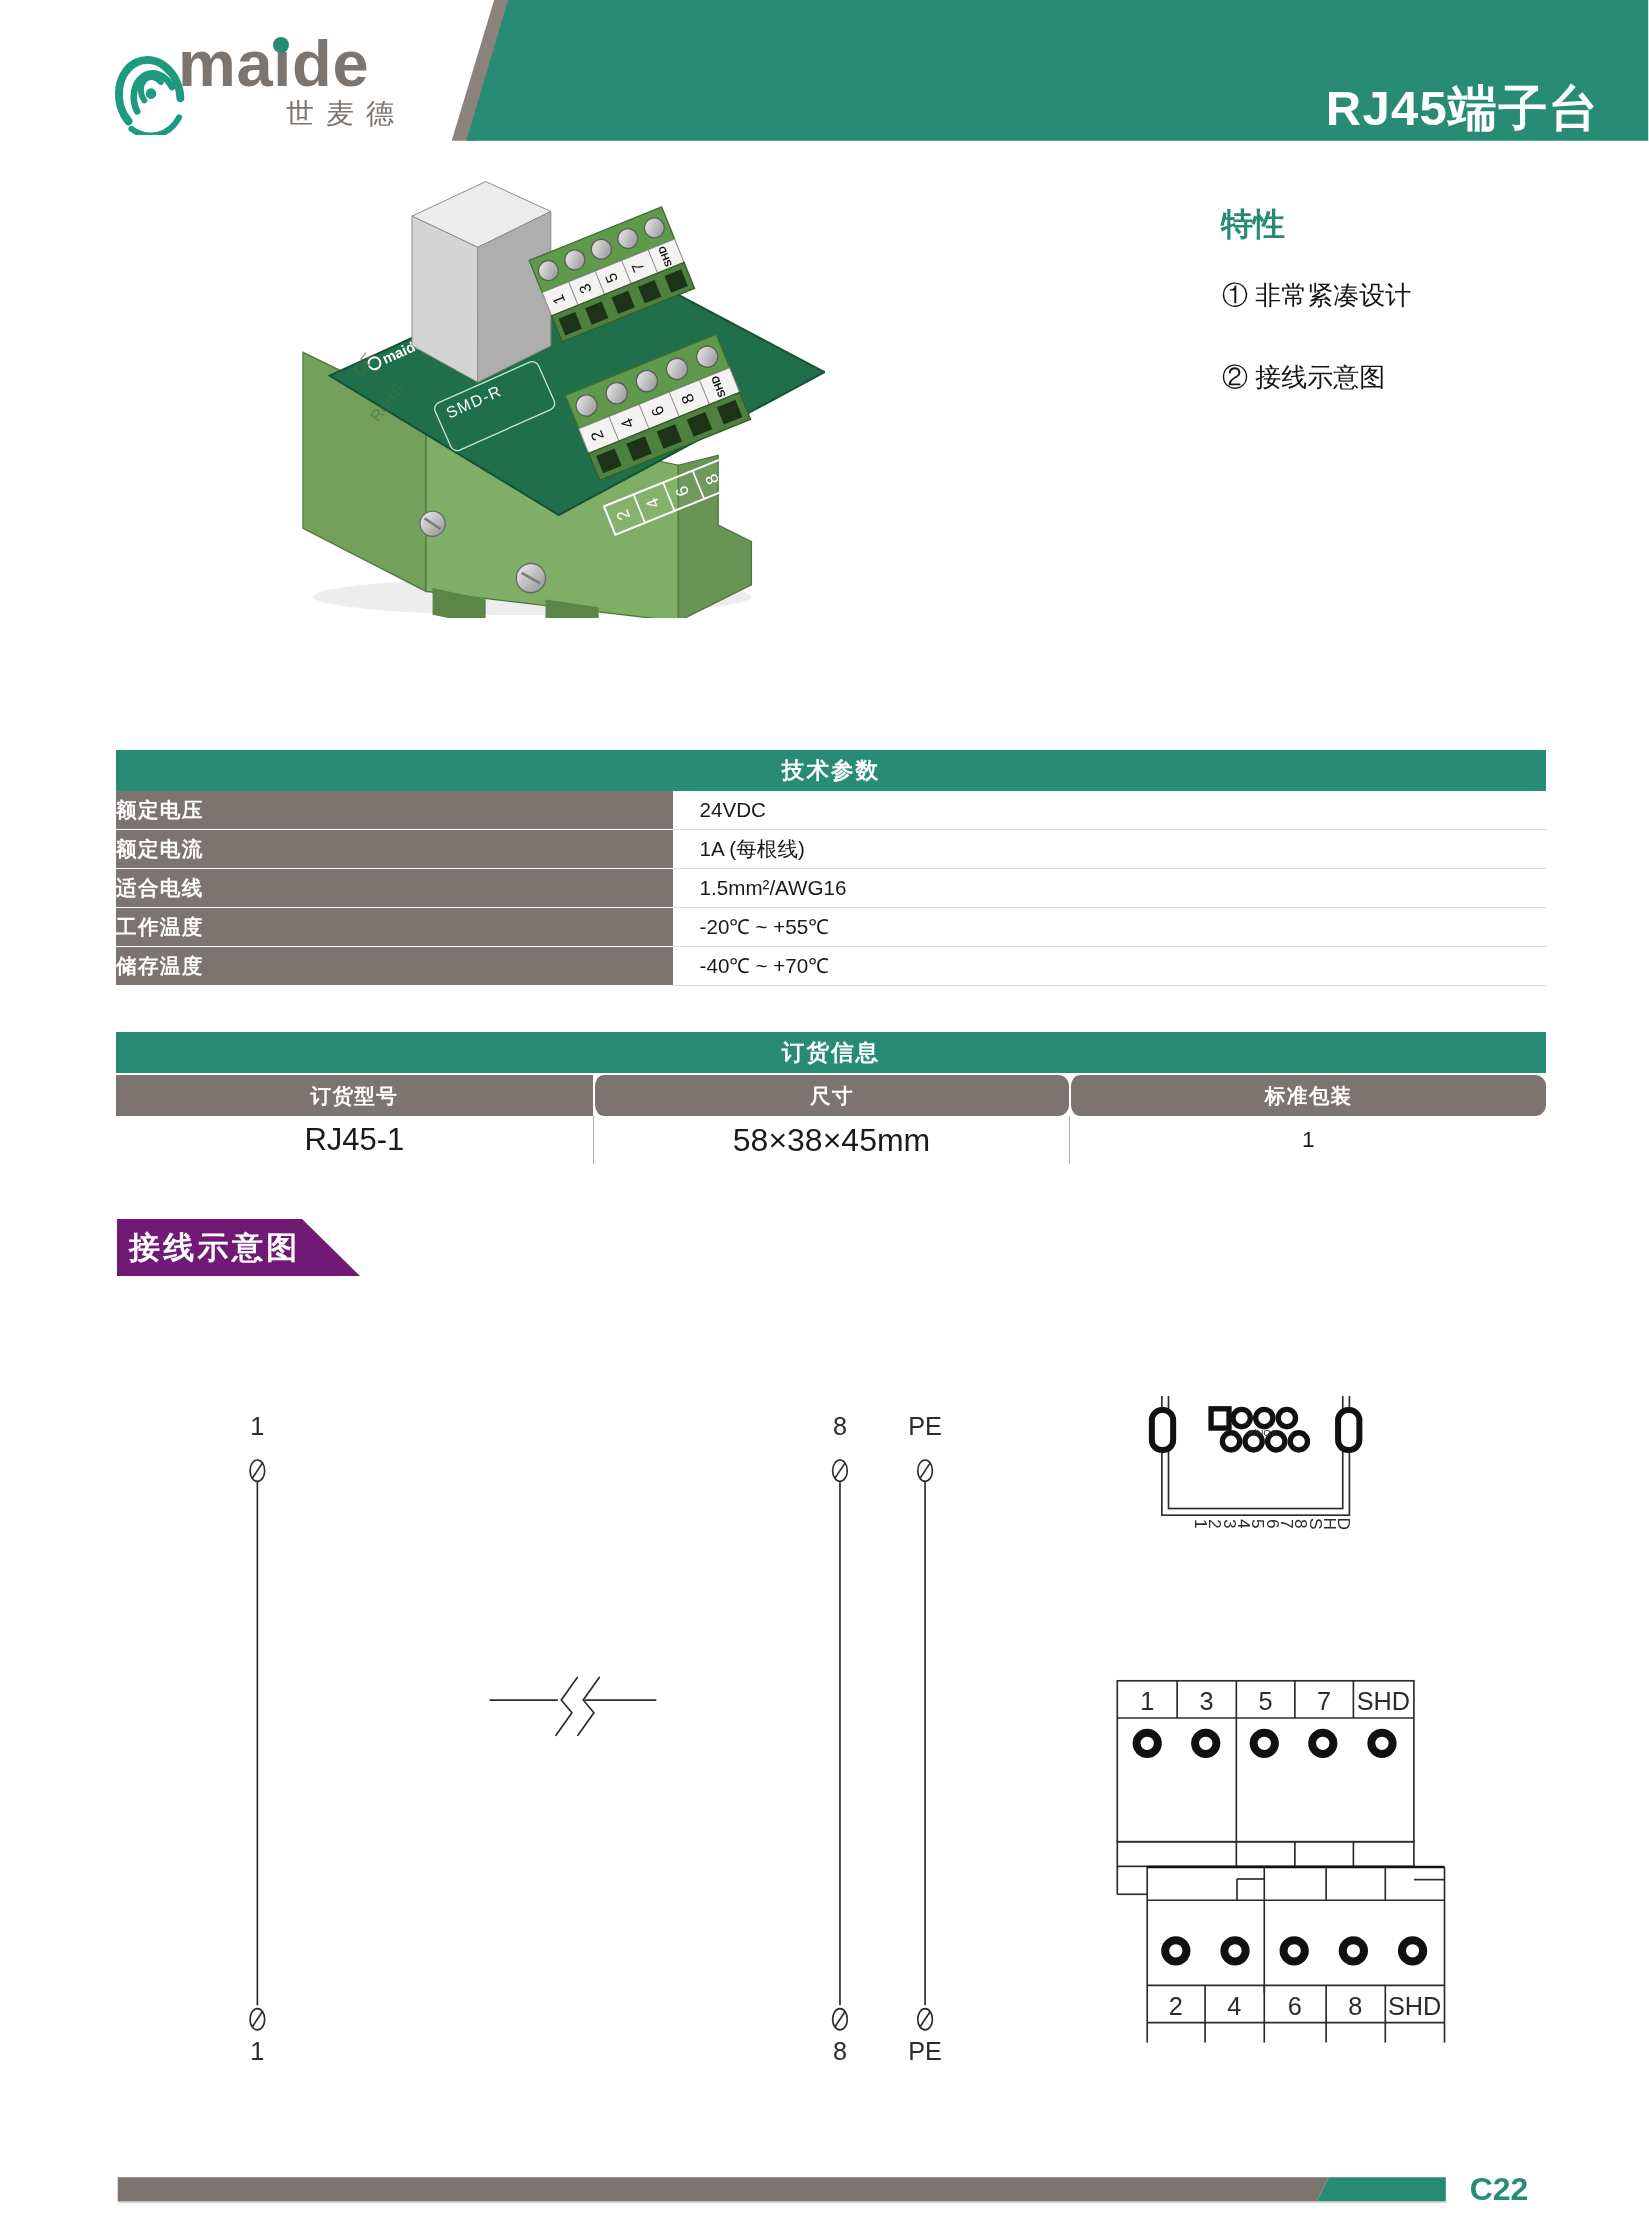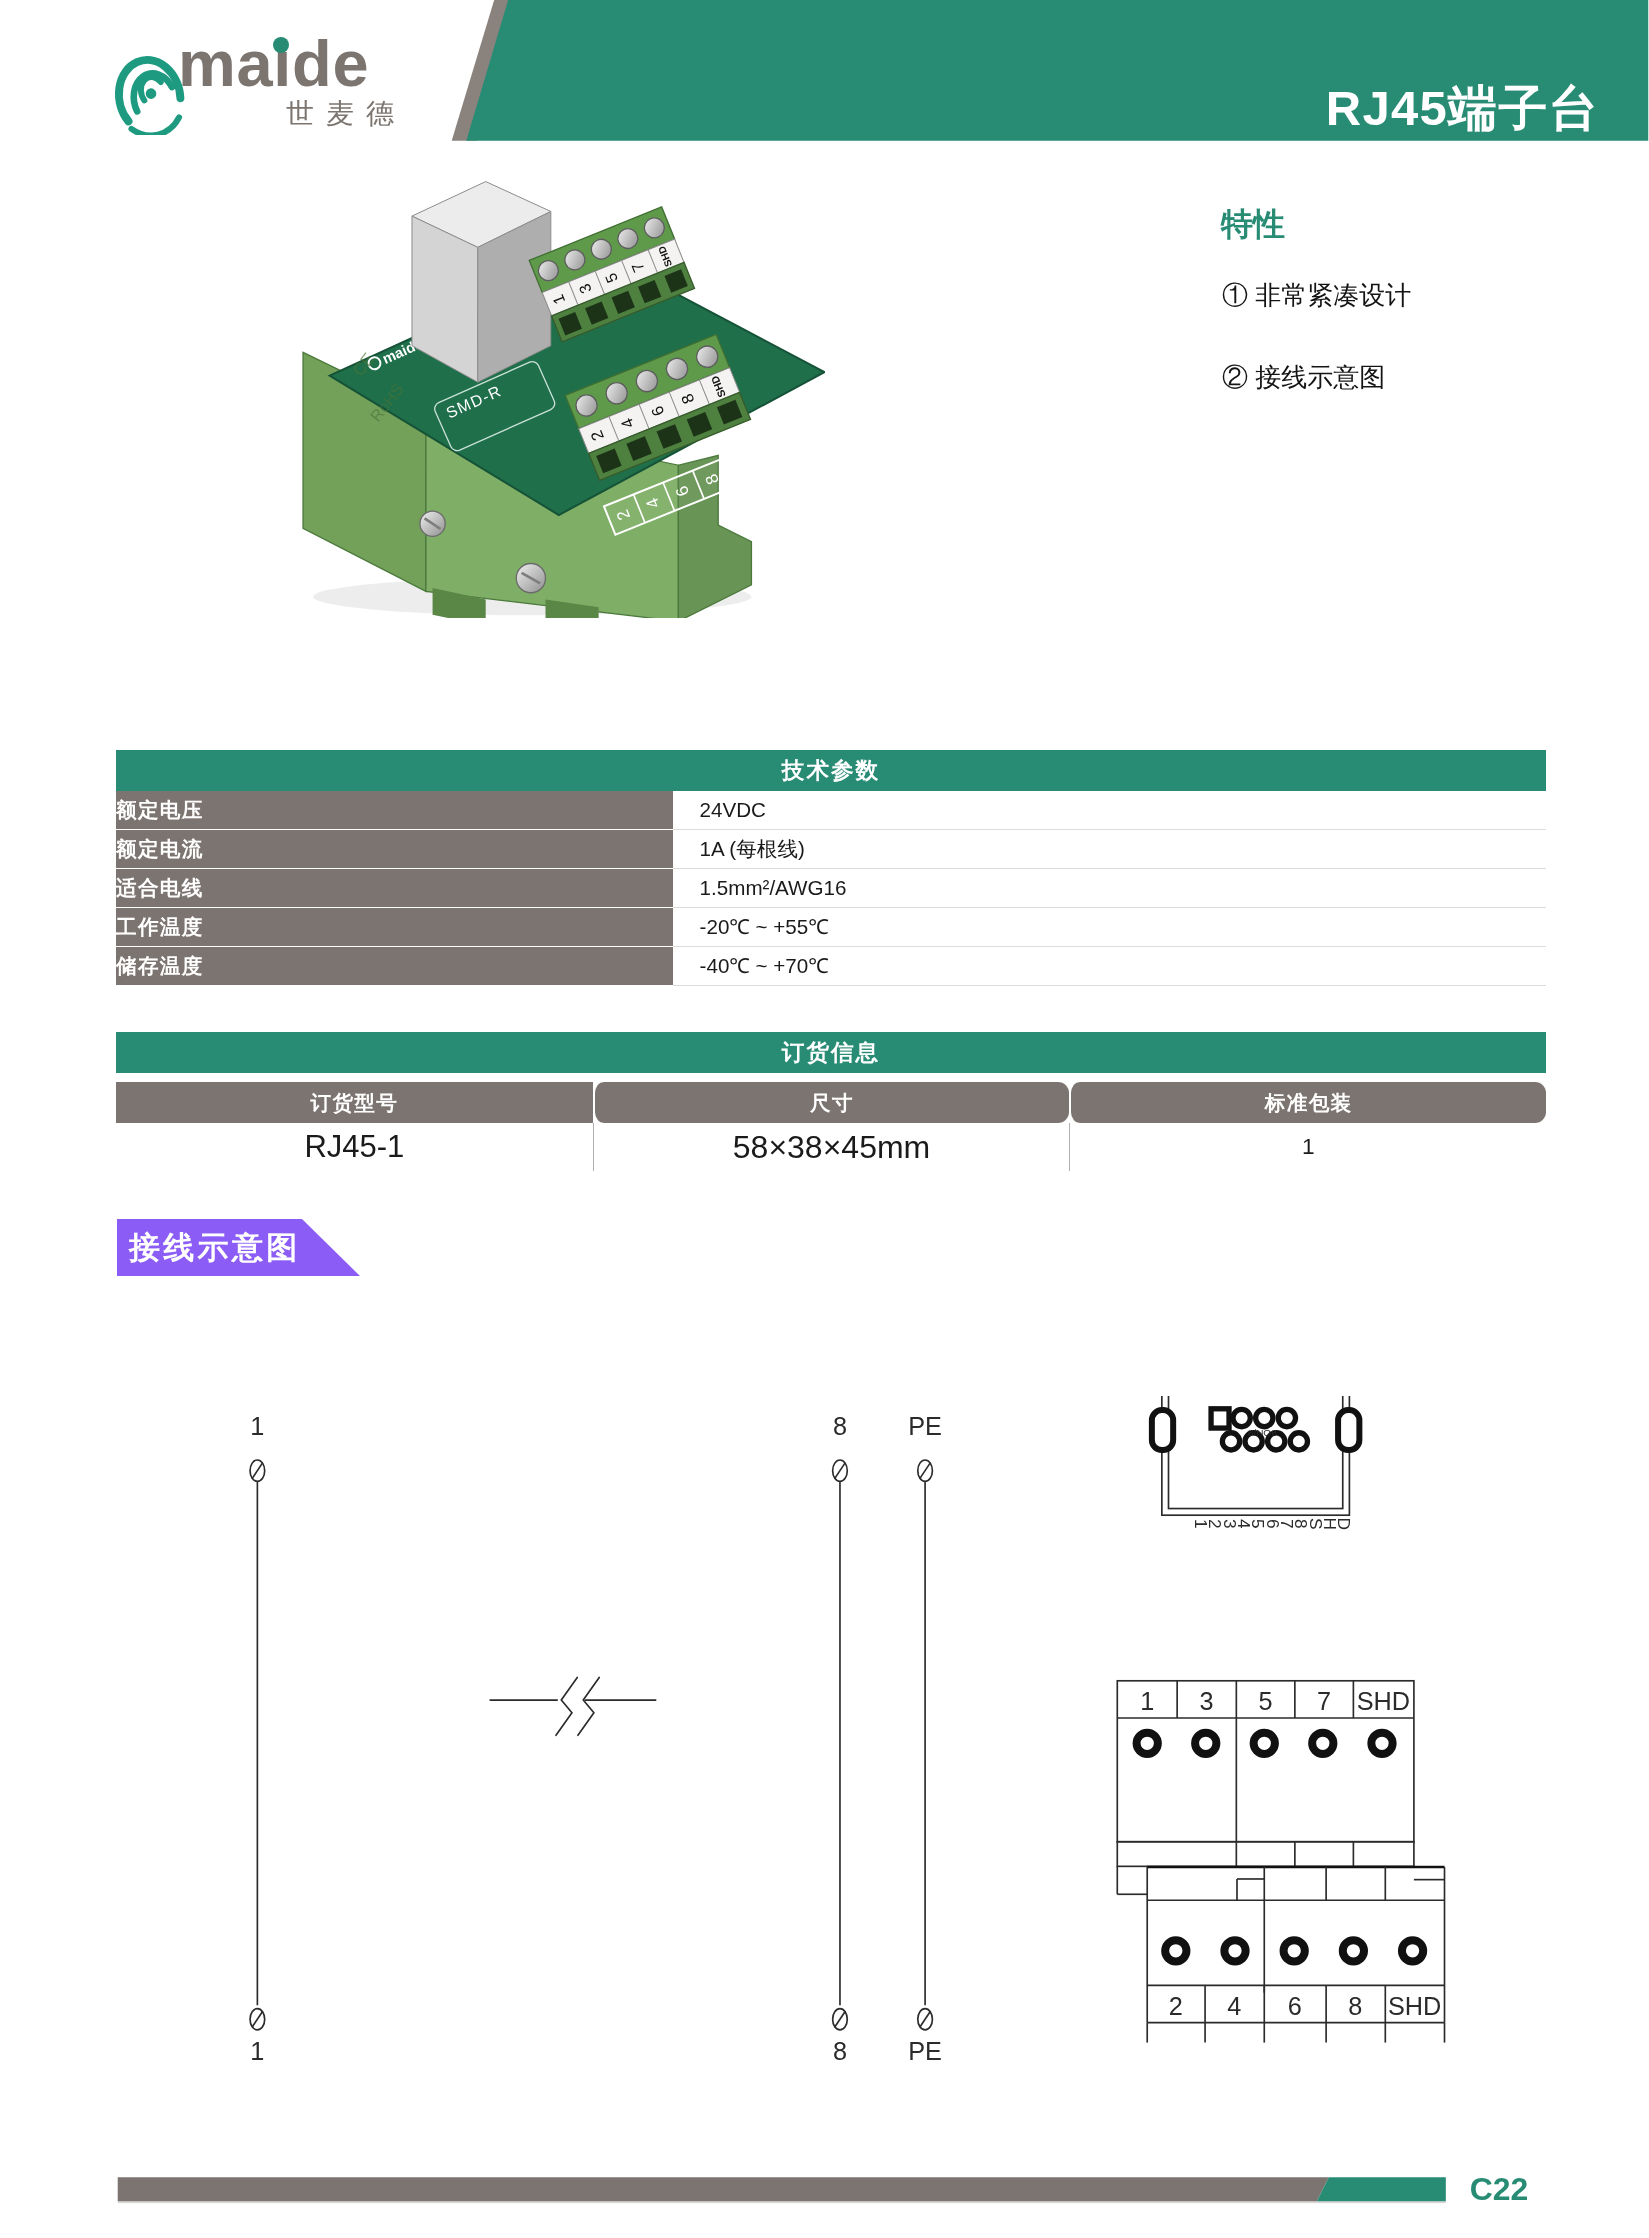--- a/index.html
+++ b/index.html
@@ -26,7 +26,7 @@
   .spec-label{width:557px;background:#7b7470;color:#fff;font-weight:bold;font-size:20.6px;
               line-height:37px;box-sizing:border-box;border-bottom:1.3px solid #fff;letter-spacing:1.3px;}
   .spec-value{flex:1;font-size:20.6px;line-height:37px;padding-left:26.6px;border-bottom:1.3px solid #dedcda;color:#1a1a1a;}
-  .ord-cols{display:flex;height:41px;background:#fff;margin-top:9px;}
+  .ord-cols{display:flex;height:41px;background:#fff;margin-top:2px;}
   .ord-col{width:33.333%;background:#7b7470;color:#fff;font-weight:bold;font-size:20.6px;
            text-align:center;line-height:41px;letter-spacing:1.3px;box-sizing:border-box;}
   .ord-col + .ord-col{border-left:2px solid #fff;border-radius:11px;}

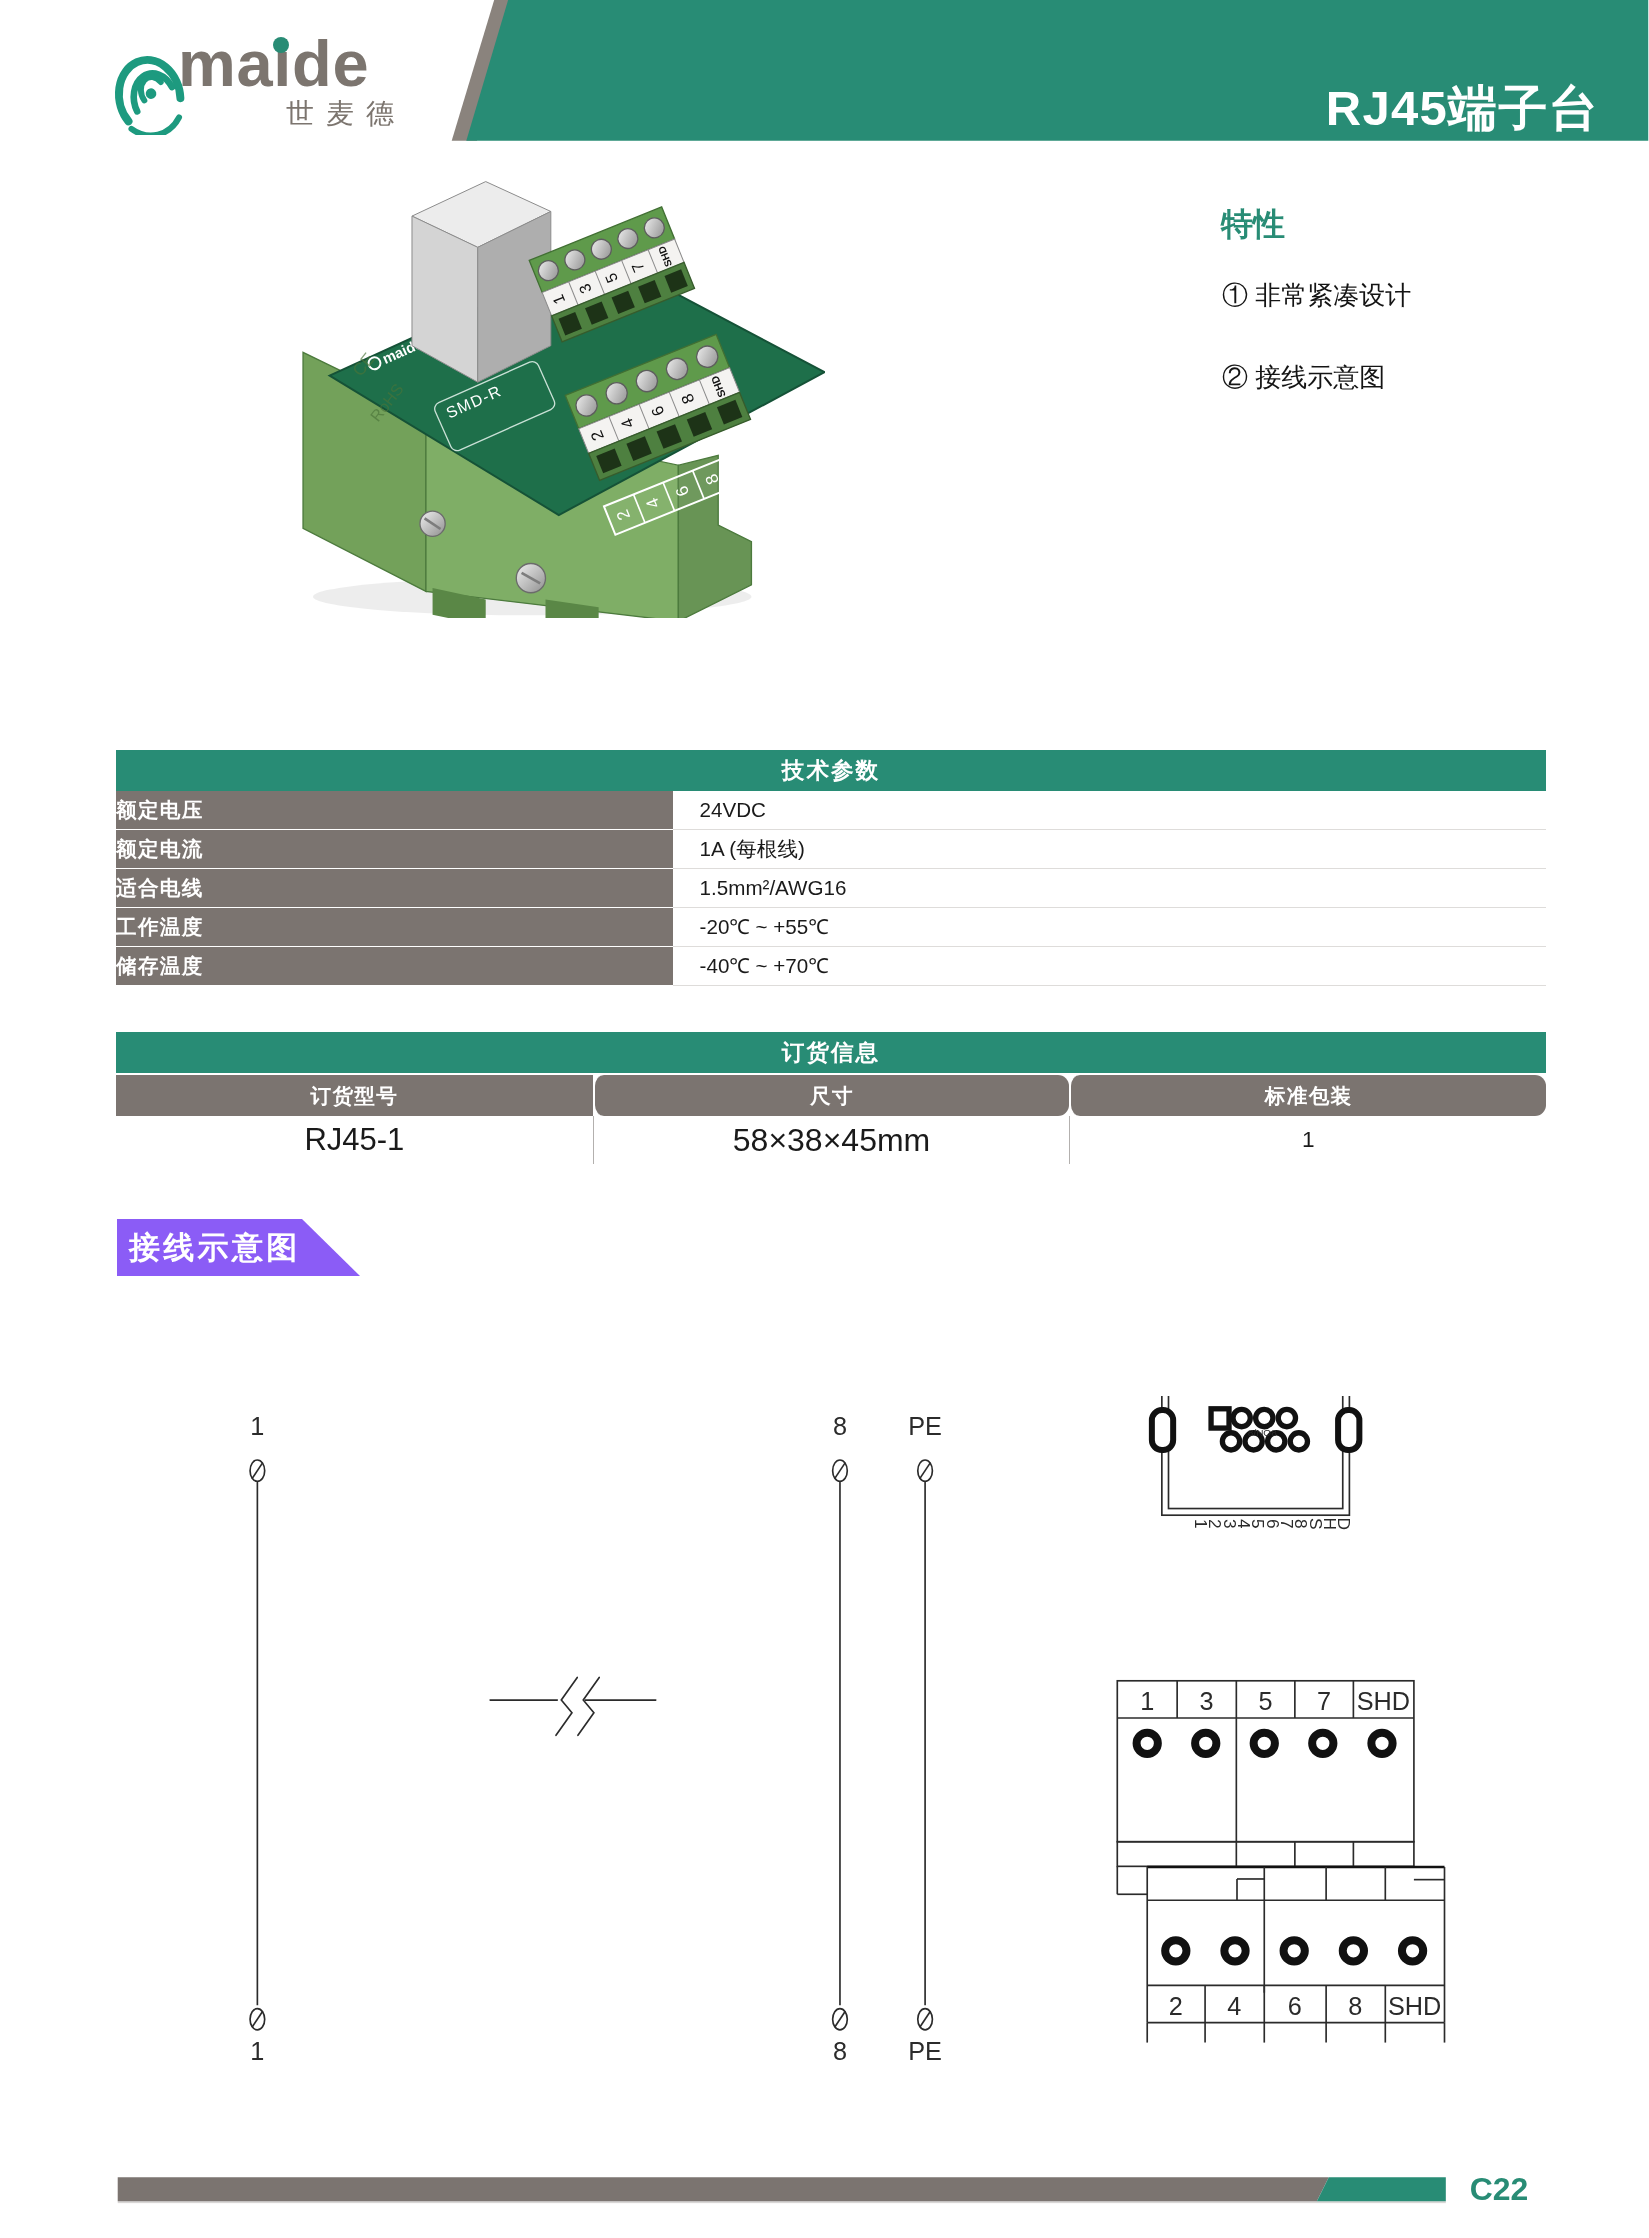--- a/index.html
+++ b/index.html
@@ -38,7 +38,7 @@
   .ord-pack{font-size:22.6px;}
 
   
-  .wiring-banner{position:absolute;left:117px;top:1219px;width:243px;height:57px;background:#8b5cf6;
+  .wiring-banner{position:absolute;left:117px;top:1219px;width:243px;height:57px;background:#701a75;
                  clip-path:polygon(0 0,185px 0,100% 100%,0 100%);}
   .wiring-banner span{display:block;padding-left:12px;line-height:57px;font-size:31px;
                       font-weight:bold;color:#fff;letter-spacing:3.3px;}

